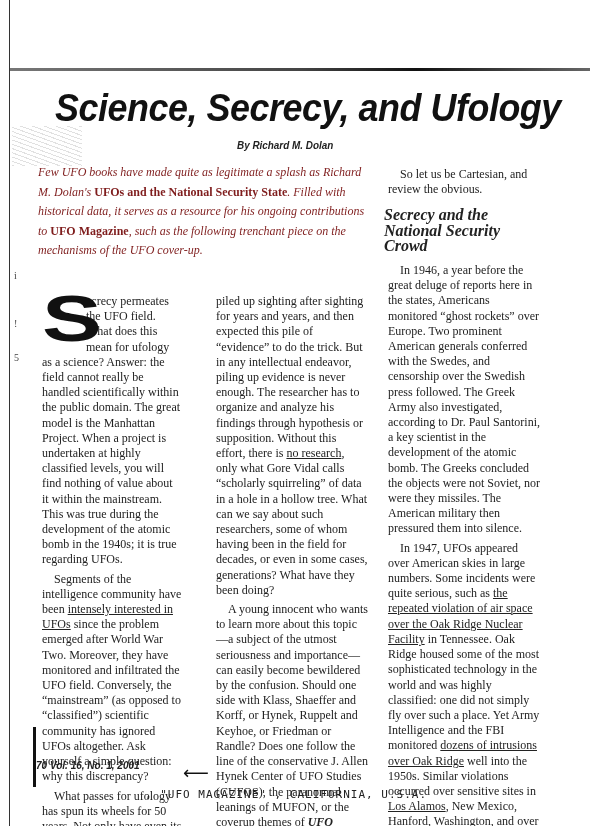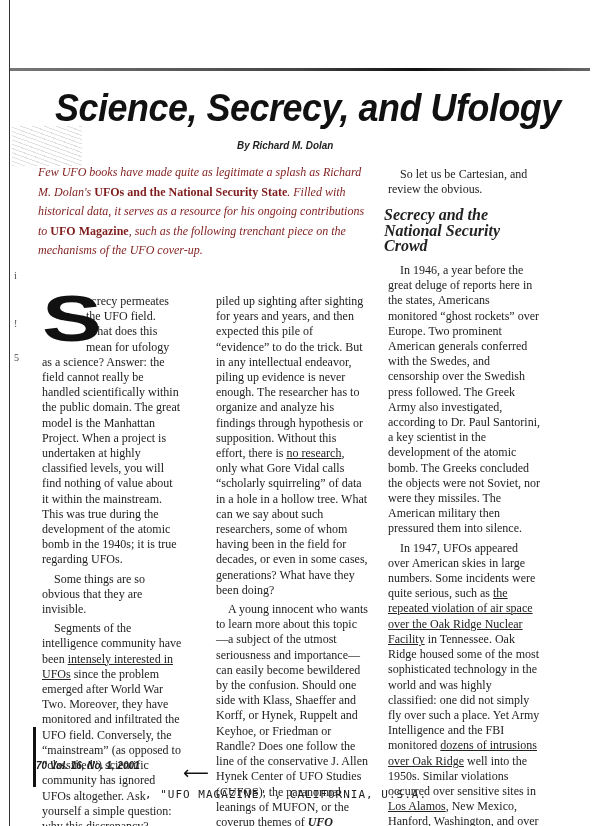--- a/index.html
+++ b/index.html
@@ -42,7 +42,6 @@
 
 <div class="col col1">
   <p class="noindent"><span class="dropcap">S</span><span>ecrecy permeates the UFO field. What does this mean for ufology as a science? Answer: the field cannot really be handled scientifically within the public domain. The great model is the Manhattan Project. When a project is undertaken at highly classified levels, you will find nothing of value about it within the mainstream. This was true during the development of the atomic bomb in the 1940s; it is true regarding UFOs.</span></p>
-  <p>Some things are so obvious that they are invisible.</p>
   <p><span>Segments of the intelligence community have been </span><span class="ul">intensely interested in UFOs</span><span> since the problem emerged after World War Two. Moreover, they have monitored and infiltrated the UFO field. Conversely, the “mainstream” (as opposed to “classified”) scientific community has ignored UFOs altogether. Ask yourself a simple question: why this discrepancy?</span></p>
   <p><span>What passes for ufology has spun its wheels for 50 years. Not only have even its most important researchers been unable to force recognition of the problem by official powers (not very surprising, after all), but some of these same researchers have not even taken a definite stand on what UFOs might represent. That is, they have been </span></p>
 </div>

